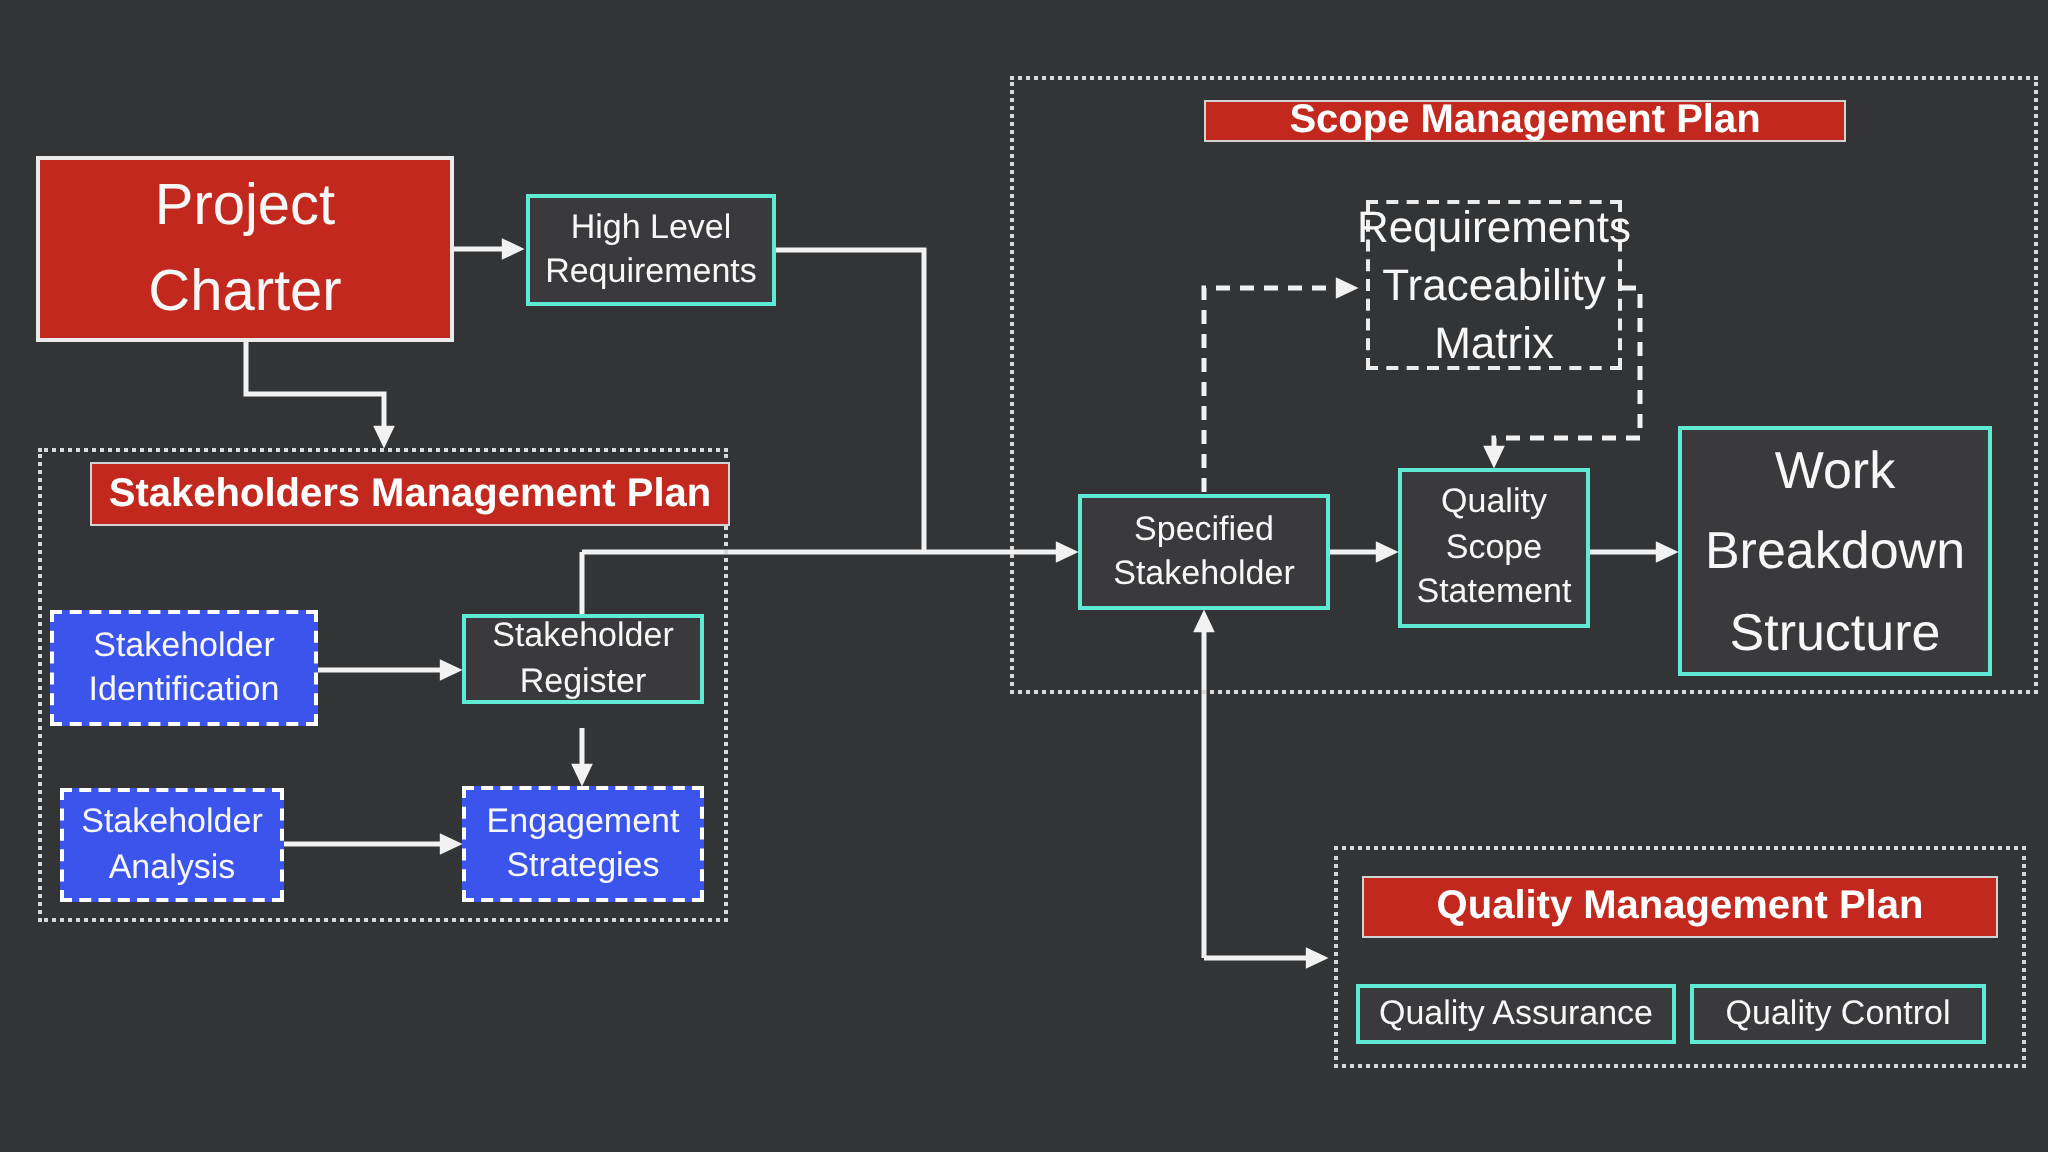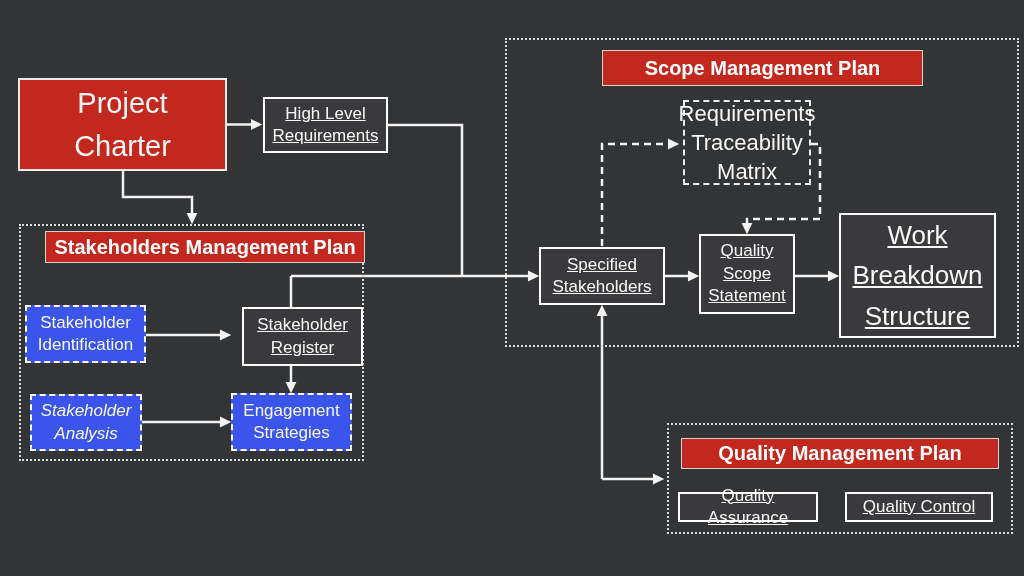--- a/index.html
+++ b/index.html
@@ -64,7 +64,7 @@
   <div class="groupbox" style="left:667px; top:423px; width:346px; height:111px;"></div>
 
   <div class="plan-title" style="left:45px; top:231px; width:320px; height:32px;">Stakeholders Management Plan</div>
-  <div class="plan-title" style="left:602px; top:50px; width:321px; height:36px;">Scope Management Plan</div>
+  <div class="plan-title" style="left:602px; top:50px; width:321px; height:21px;">Scope Management Plan</div>
   <div class="plan-title" style="left:681px; top:438px; width:318px; height:31px;">Quality Management Plan</div>
 
   <div class="node charter" style="left:18px; top:78px; width:209px; height:93px;">Project Charter</div>

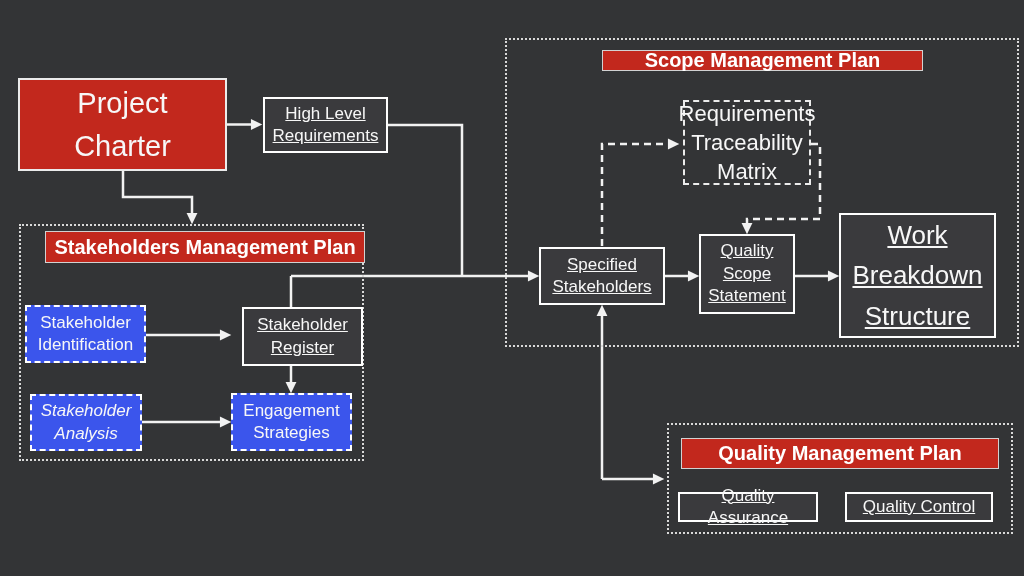--- a/index.html
+++ b/index.html
@@ -15,7 +15,7 @@
     display:flex; align-items:center; justify-content:center;
     text-align:center; line-height:1.32; color:#f7f7f7;
   }
-  .solidbox  { background:#3a3a3d; border:2px solid #ffffff; font-size:17px;text-decoration:underline; }
+  .solidbox  { background:#3a3a3d; border:2px solid #5eead4; font-size:17px; }
   .bluebox   { background:#3b55ec; border:2px dashed #ffffff; font-size:17px; }
   .dashedbox { background:transparent; border:2px dashed #ececec; font-size:22px; }
   .charter   { background:#c2281d; border:2px solid #ebebeb; font-size:29px;

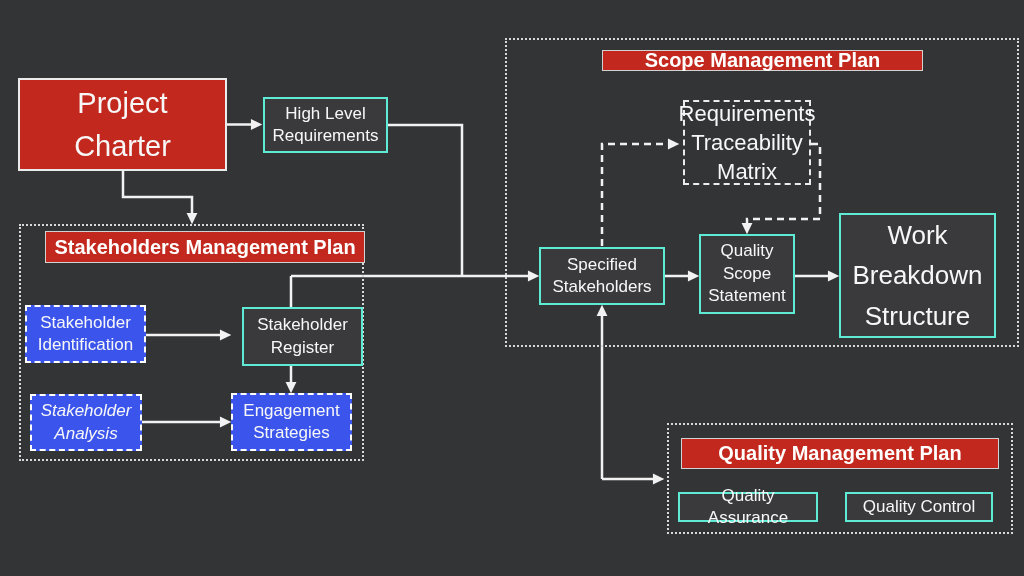--- a/index.html
+++ b/index.html
@@ -81,7 +81,7 @@
 
   <div class="node dashedbox" style="left:683px; top:100px; width:128px; height:85px;">Requirements Traceability Matrix</div>
 
-  <div class="node solidbox" style="left:539px; top:247px; width:126px; height:58px;">Specified Stakeholders</div>
+  <div class="node solidbox" style="left:539px; top:247px; width:126px; height:58px;">Specified Stakeholder</div>
 
   <div class="node solidbox" style="left:699px; top:234px; width:96px; height:80px;">Quality Scope Statement</div>
 

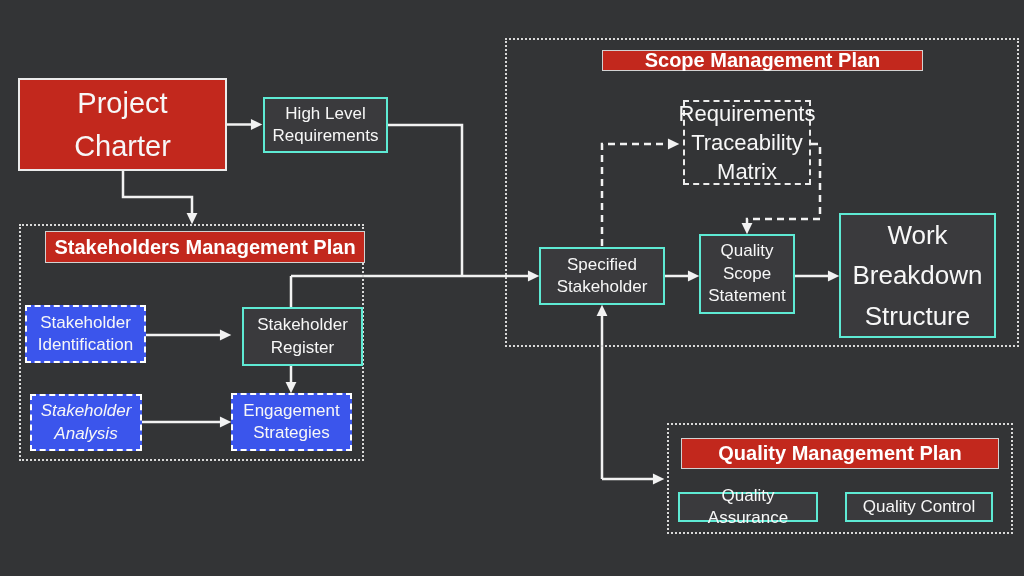--- a/index.html
+++ b/index.html
@@ -71,7 +71,7 @@
 
   <div class="node solidbox" style="left:263px; top:97px; width:125px; height:56px;">High Level Requirements</div>
 
-  <div class="node bluebox" style="left:25px; top:305px; width:121px; height:58px;">Stakeholder Identification</div>
+  <div class="node bluebox" style="left:25px; top:305px; width:134px; height:58px;">Stakeholder Identification</div>
 
   <div class="node solidbox" style="left:242px; top:307px; width:121px; height:59px;">Stakeholder Register</div>
 

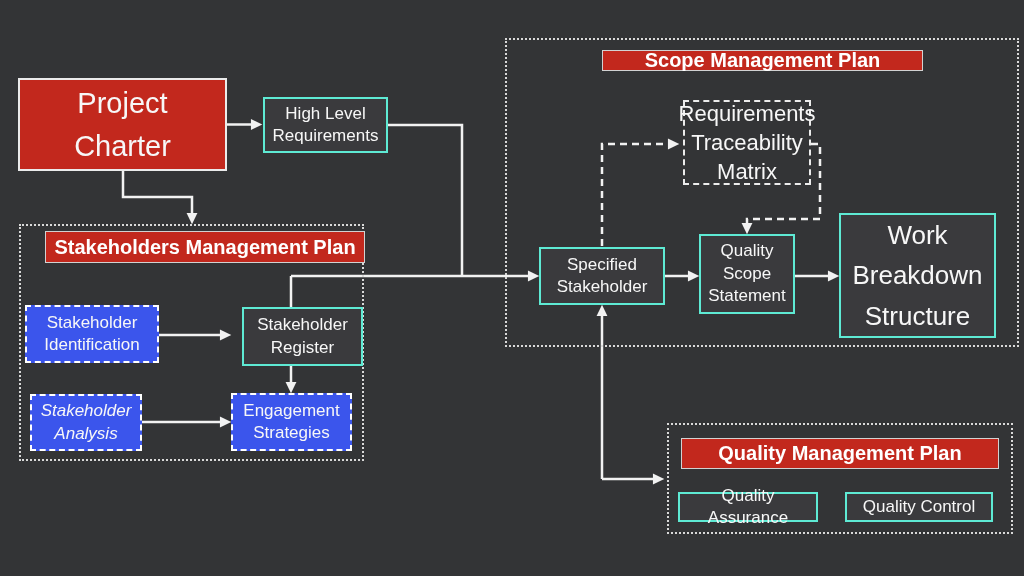--- a/index.html
+++ b/index.html
@@ -73,7 +73,7 @@
 
   <div class="node bluebox" style="left:25px; top:305px; width:134px; height:58px;">Stakeholder Identification</div>
 
-  <div class="node solidbox" style="left:242px; top:307px; width:121px; height:59px;">Stakeholder Register</div>
+  <div class="node solidbox" style="left:231px; top:307px; width:121px; height:45px;">Stakeholder Register</div>
 
   <div class="node bluebox" style="left:30px; top:394px; width:112px; height:57px;font-style:italic;">Stakeholder Analysis</div>
 

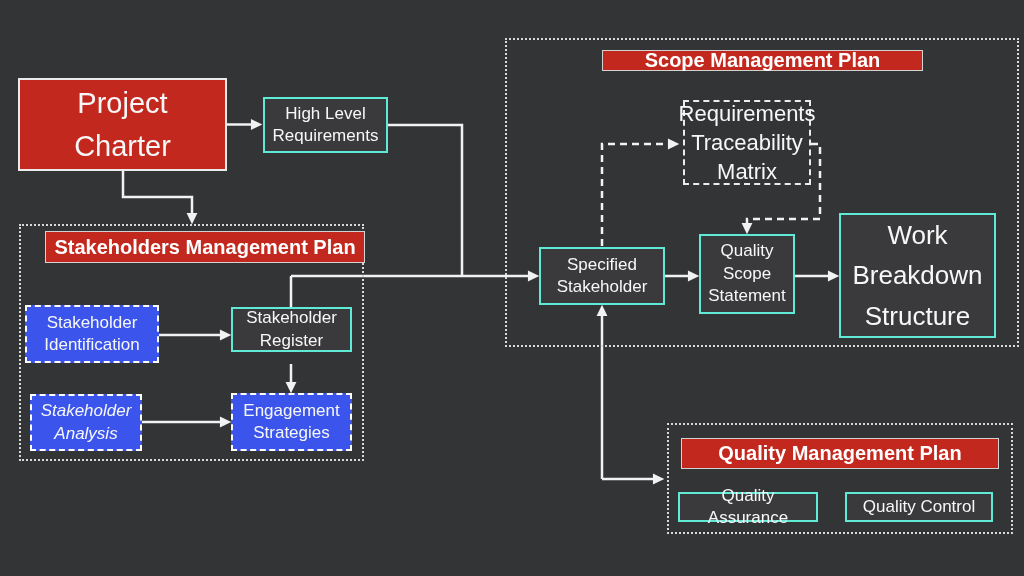--- a/index.html
+++ b/index.html
@@ -75,7 +75,7 @@
 
   <div class="node solidbox" style="left:231px; top:307px; width:121px; height:45px;">Stakeholder Register</div>
 
-  <div class="node bluebox" style="left:30px; top:394px; width:112px; height:57px;font-style:italic;">Stakeholder Analysis</div>
+  <div class="node bluebox" style="left:30px; top:394px; width:112px; height:57px;">Stakeholder Analysis</div>
 
   <div class="node bluebox" style="left:231px; top:393px; width:121px; height:58px;">Engagement Strategies</div>
 

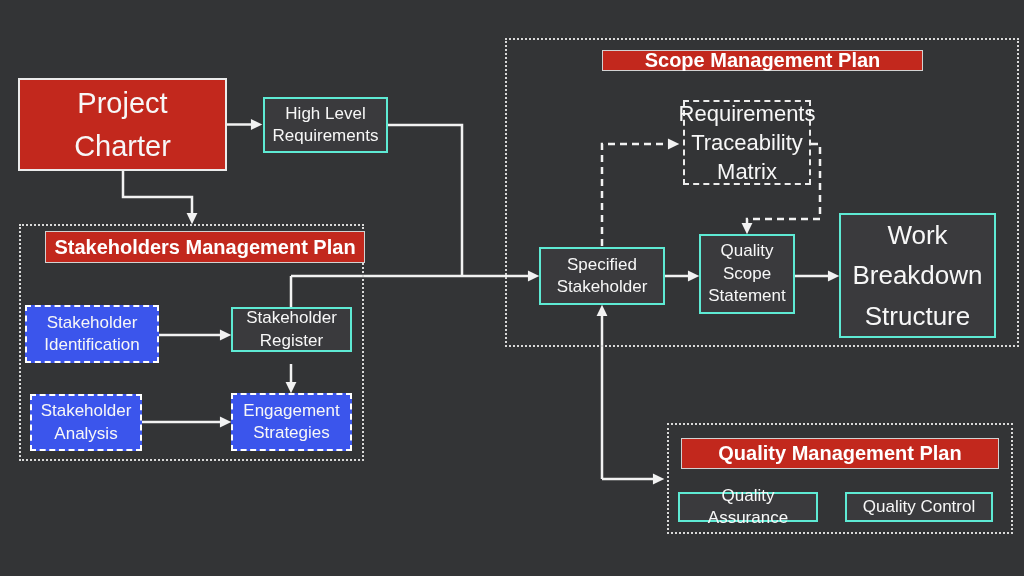--- a/index.html
+++ b/index.html
@@ -87,7 +87,7 @@
 
   <div class="node solidbox wbs" style="left:839px; top:213px; width:157px; height:125px;">Work Breakdown Structure</div>
 
-  <div class="node solidbox" style="left:678px; top:492px; width:140px; height:30px;">Quality Assurance</div>
+  <div class="node solidbox" style="left:678px; top:492px; width:160px; height:30px;">Quality Assurance</div>
 
   <div class="node solidbox" style="left:845px; top:492px; width:148px; height:30px;">Quality Control</div>
 

